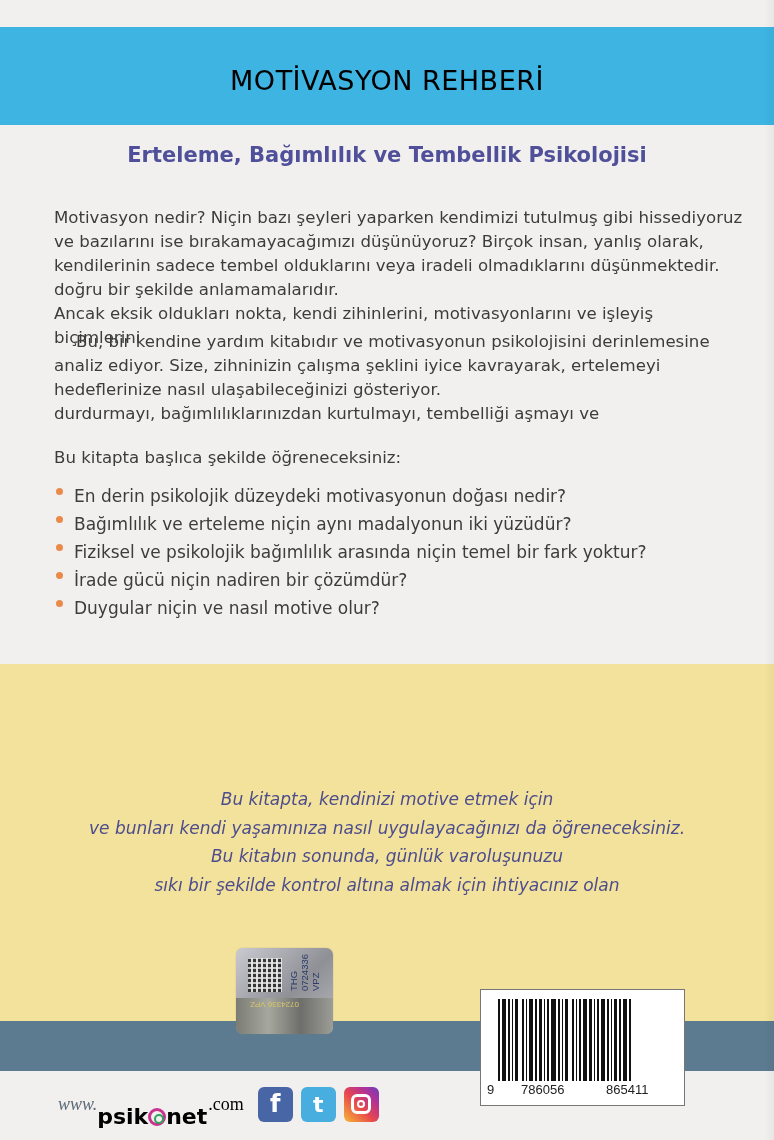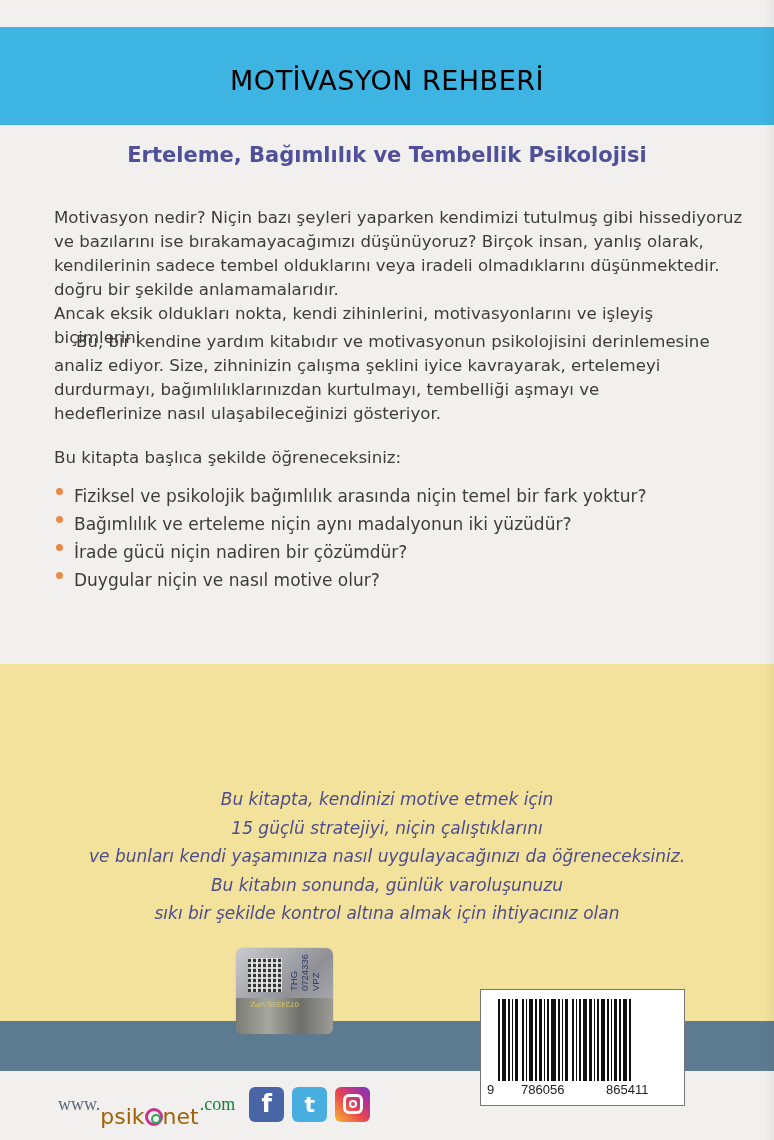--- a/index.html
+++ b/index.html
@@ -135,8 +135,8 @@
 <div class="body-text p2">
   <div>Bu, bir kendine yardım kitabıdır ve motivasyonun psikolojisini derinlemesine</div>
   <div style="text-indent:0">analiz ediyor. Size, zihninizin çalışma şeklini iyice kavrayarak, ertelemeyi</div>
+  <div style="text-indent:0">hedeflerinize nasıl ulaşabileceğinizi gösteriyor.</div>
   <div style="text-indent:0">durdurmayı, bağımlılıklarınızdan kurtulmayı, tembelliği aşmayı ve</div>
-  <div style="text-indent:0">hedeflerinize nasıl ulaşabileceğinizi gösteriyor.</div>
 </div>
 
 <div class="body-text p3">Bu kitapta başlıca şekilde öğreneceksiniz:</div>

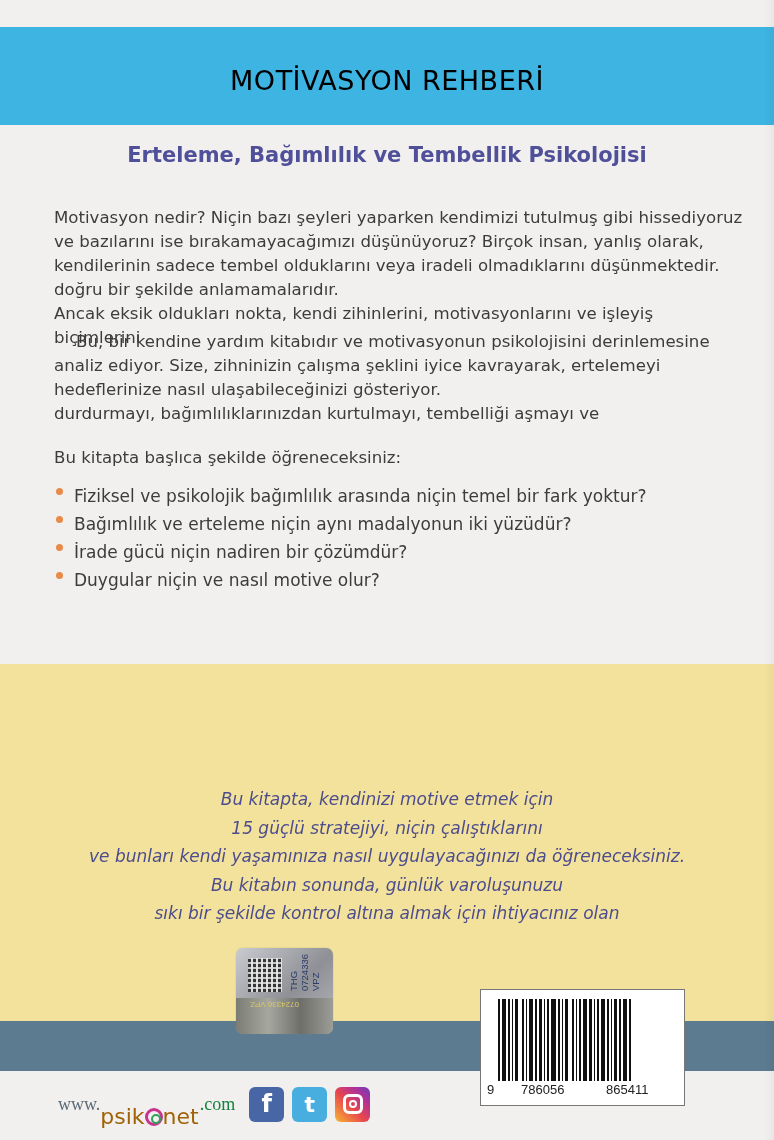--- a/index.html
+++ b/index.html
@@ -142,6 +142,7 @@
 <div class="body-text p3">Bu kitapta başlıca şekilde öğreneceksiniz:</div>
 
 <ul class="bullets">
+  <li><span class="dot"></span><span>En derin psikolojik düzeydeki motivasyonun doğası nedir?</span></li>
   <li><span class="dot"></span><span>Fiziksel ve psikolojik bağımlılık arasında niçin temel bir fark yoktur?</span></li>
   <li><span class="dot"></span><span>Bağımlılık ve erteleme niçin aynı madalyonun iki yüzüdür?</span></li>
   <li><span class="dot"></span><span>İrade gücü niçin nadiren bir çözümdür?</span></li>

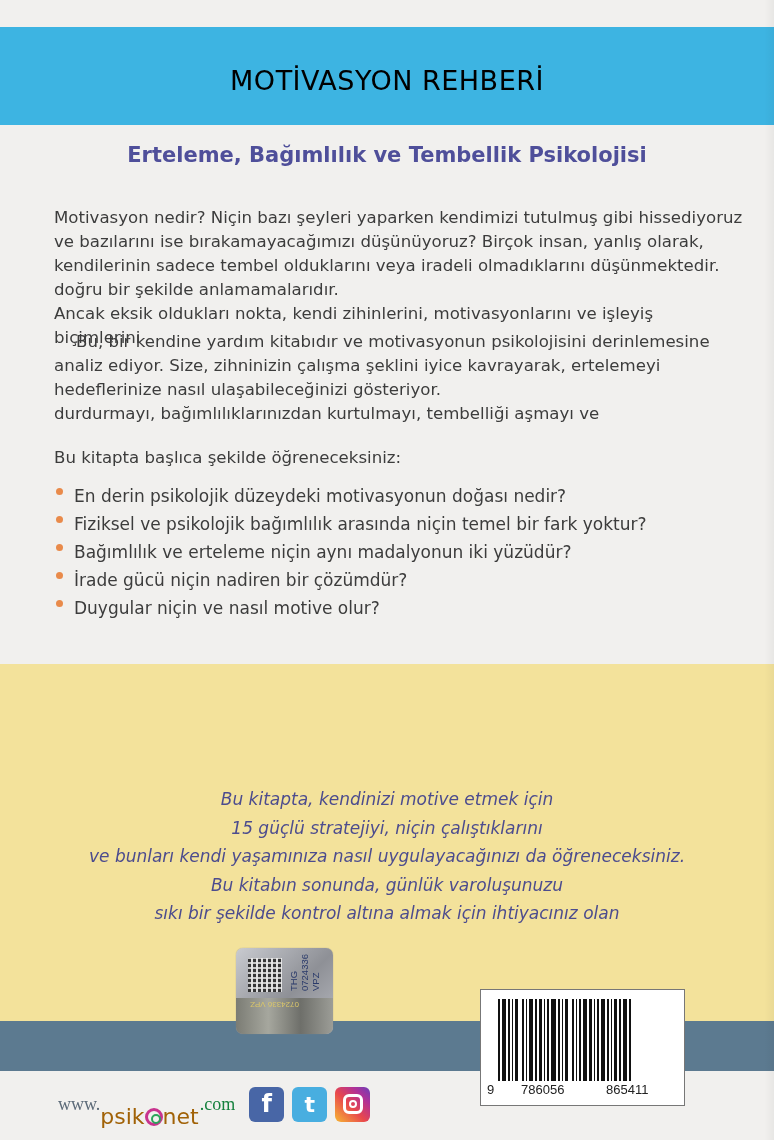--- a/index.html
+++ b/index.html
@@ -143,8 +143,8 @@
 
 <ul class="bullets">
   <li><span class="dot"></span><span>En derin psikolojik düzeydeki motivasyonun doğası nedir?</span></li>
+  <li><span class="dot"></span><span>Bağımlılık ve erteleme niçin aynı madalyonun iki yüzüdür?</span></li>
   <li><span class="dot"></span><span>Fiziksel ve psikolojik bağımlılık arasında niçin temel bir fark yoktur?</span></li>
-  <li><span class="dot"></span><span>Bağımlılık ve erteleme niçin aynı madalyonun iki yüzüdür?</span></li>
   <li><span class="dot"></span><span>İrade gücü niçin nadiren bir çözümdür?</span></li>
   <li><span class="dot"></span><span>Duygular niçin ve nasıl motive olur?</span></li>
 </ul>

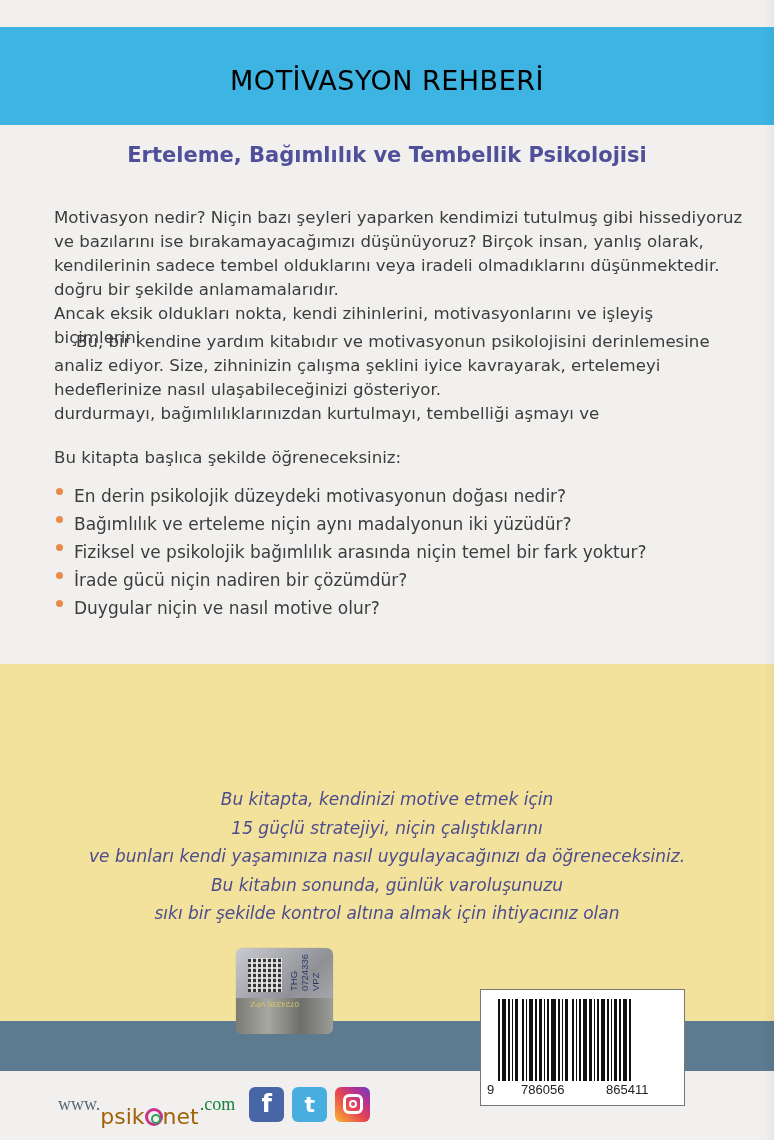--- a/index.html
+++ b/index.html
@@ -153,7 +153,6 @@
 
 <div class="quote">
   <div>Bu kitapta, kendinizi motive etmek için</div>
-  <div>15 güçlü stratejiyi, niçin çalıştıklarını</div>
   <div>ve bunları kendi yaşamınıza nasıl uygulayacağınızı da öğreneceksiniz.</div>
   <div>Bu kitabın sonunda, günlük varoluşunuzu</div>
   <div>sıkı bir şekilde kontrol altına almak için ihtiyacınız olan</div>

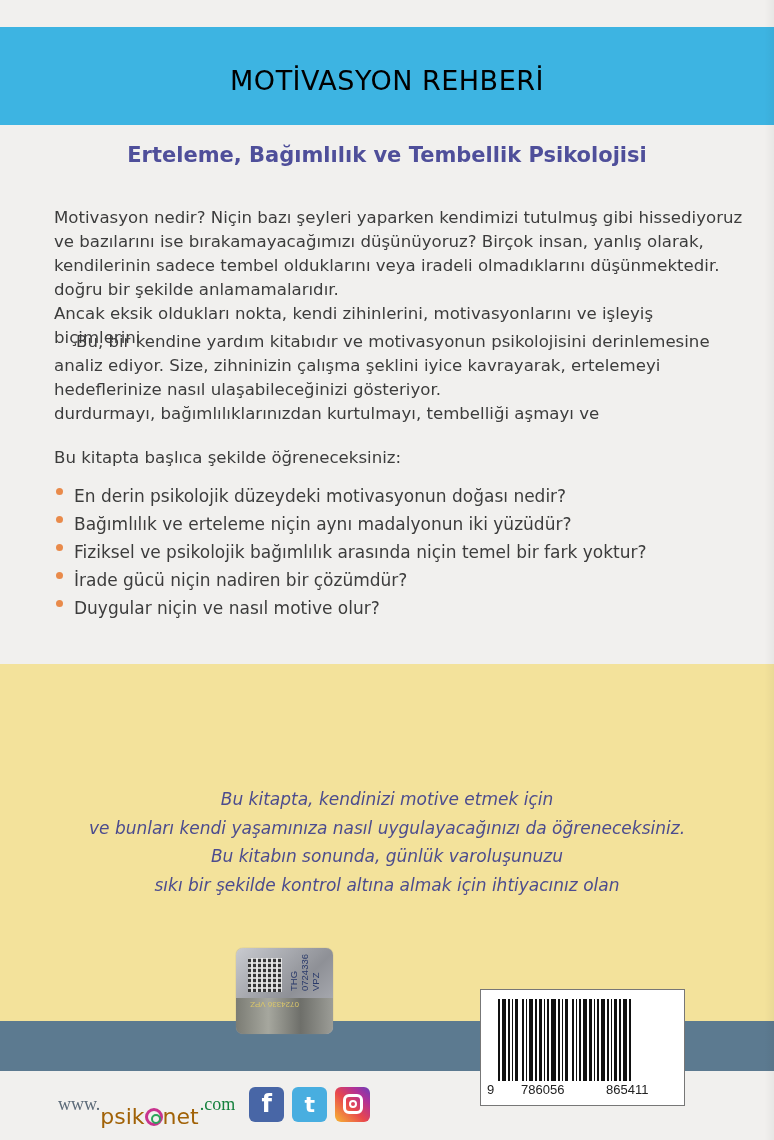--- a/index.html
+++ b/index.html
@@ -93,7 +93,7 @@
   .footer {
     position: absolute; top: 1084px; left: 58px; height: 40px; display: flex; align-items: center;
   }
-  .url-www { font-family: "Liberation Serif", serif; font-size: 18px; color: #5c6a78; }
+  .url-www { font-family: "Liberation Serif", serif; font-size: 18px; color: #5c6a78; font-style: italic; }
   .url-brand { font-family: "DejaVu Sans", sans-serif; font-weight: normal; font-size: 22px; color: #a16207; margin-top: 24px; }
   .url-o {
     display: inline-block; width: 18px; height: 18px; border-radius: 50%;

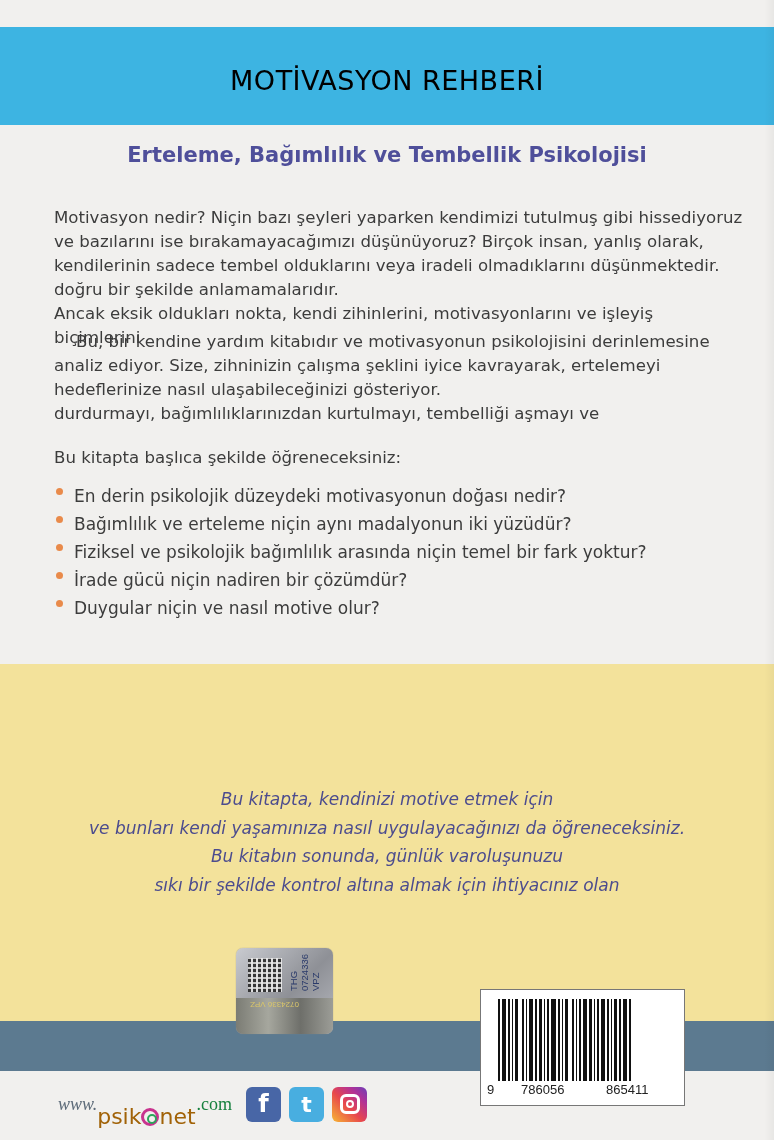--- a/index.html
+++ b/index.html
@@ -94,7 +94,7 @@
     position: absolute; top: 1084px; left: 58px; height: 40px; display: flex; align-items: center;
   }
   .url-www { font-family: "Liberation Serif", serif; font-size: 18px; color: #5c6a78; font-style: italic; }
-  .url-brand { font-family: "DejaVu Sans", sans-serif; font-weight: normal; font-size: 22px; color: #a16207; margin-top: 24px; }
+  .url-brand { font-family: "DejaVu Sans", sans-serif; font-weight: bold; font-size: 22px; color: #000000; margin-top: 24px; }
   .url-o {
     display: inline-block; width: 18px; height: 18px; border-radius: 50%;
     border: 3px solid #c8338e; box-sizing: border-box; vertical-align: -2px; position: relative;

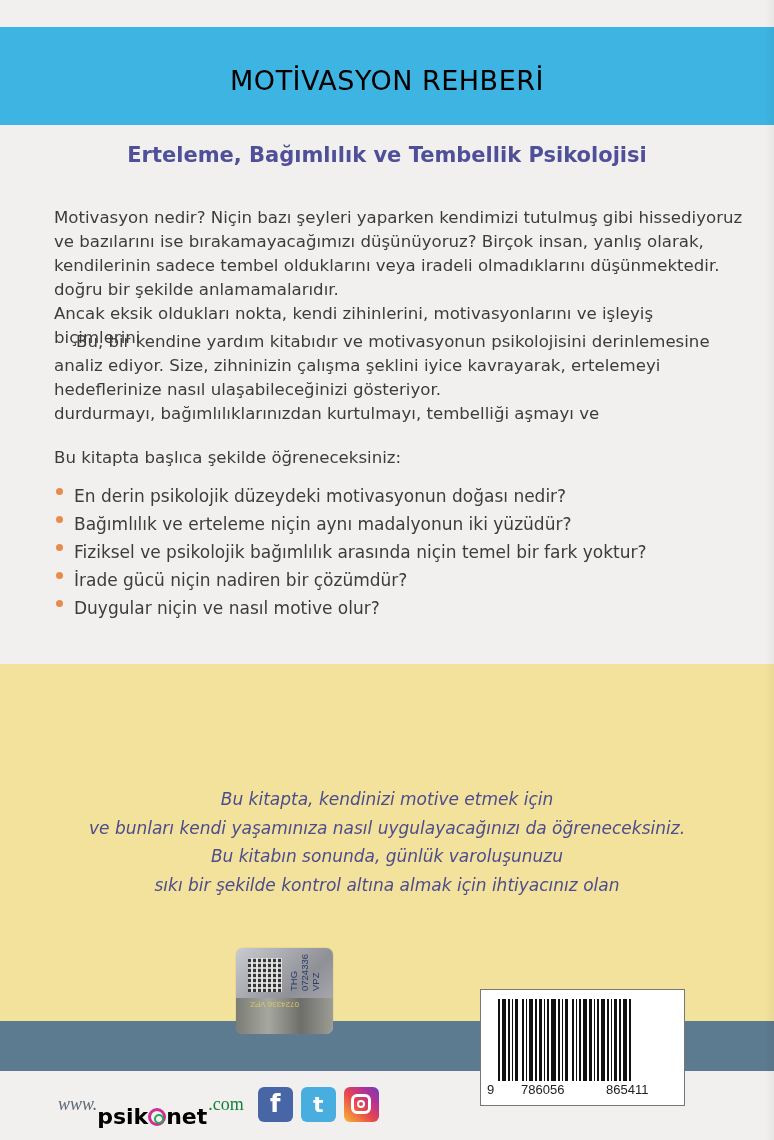--- a/index.html
+++ b/index.html
@@ -101,7 +101,7 @@
   }
   .url-o::after { content: ""; position: absolute; left: 3px; top: 3px; width: 6px; height: 6px;
     border-radius: 50%; border: 2px solid #2aa55a; }
-  .url-com { font-family: "Liberation Serif", serif; font-size: 18px; color: #15803d; margin-left: 1px; }
+  .url-com { font-family: "Liberation Serif", serif; font-size: 18px; color: #000000; margin-left: 1px; }
   .social { display: flex; gap: 8px; margin-left: 14px; }
   .social .ico {
     width: 35px; height: 35px; border-radius: 6px; display: flex; align-items: center; justify-content: center;

